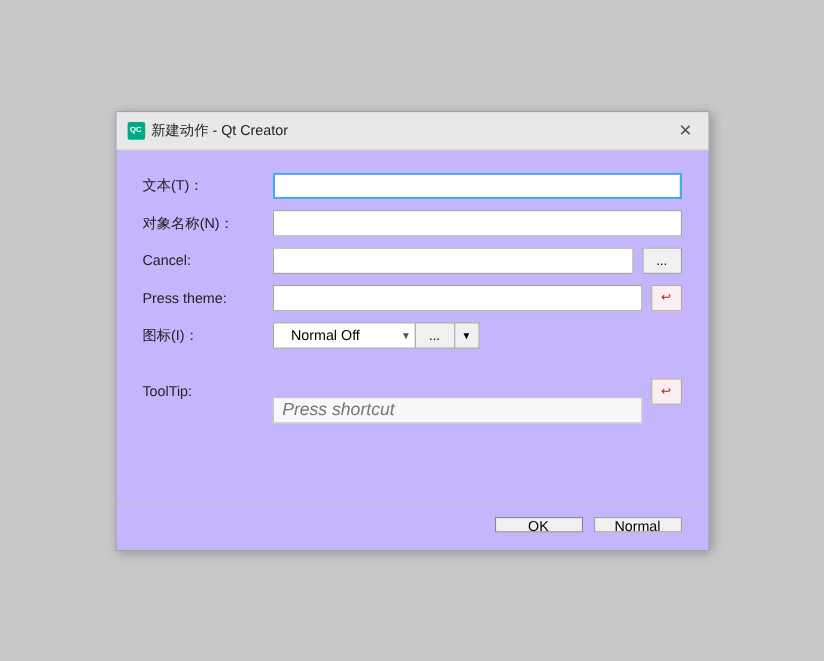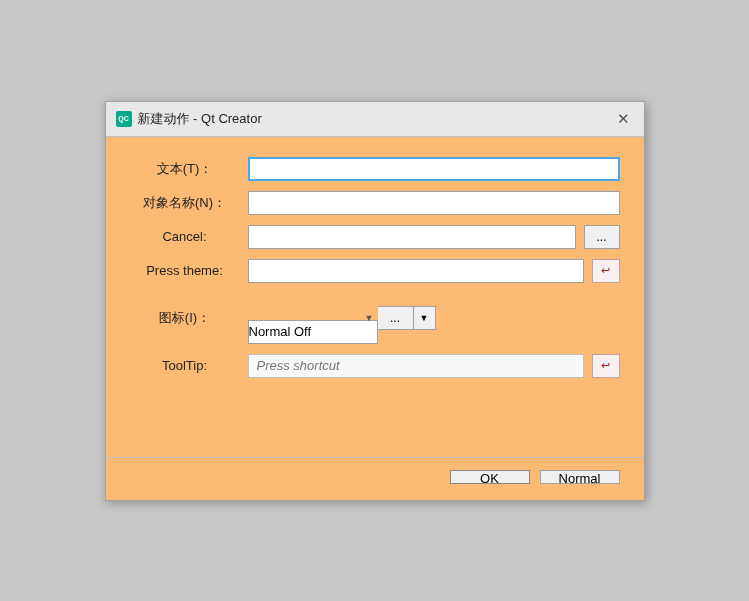--- a/index.html
+++ b/index.html
@@ -20,7 +20,7 @@
     }
 
     .dialog {
-      background: #fdba74;
+      background: #c4b5fd;
       border: 1px solid #a0a0a0;
       box-shadow: 2px 2px 10px rgba(0,0,0,0.3);
       width: 540px;

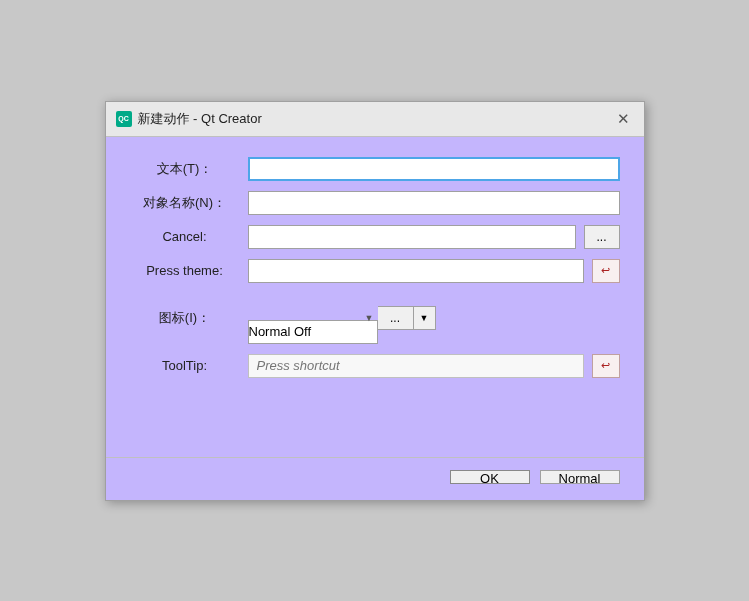--- a/index.html
+++ b/index.html
@@ -89,7 +89,7 @@
 
     .form-label {
       min-width: 110px;
-      text-align: center;
+      text-align: left;
       color: #222;
       font-size: 13px;
       white-space: nowrap;

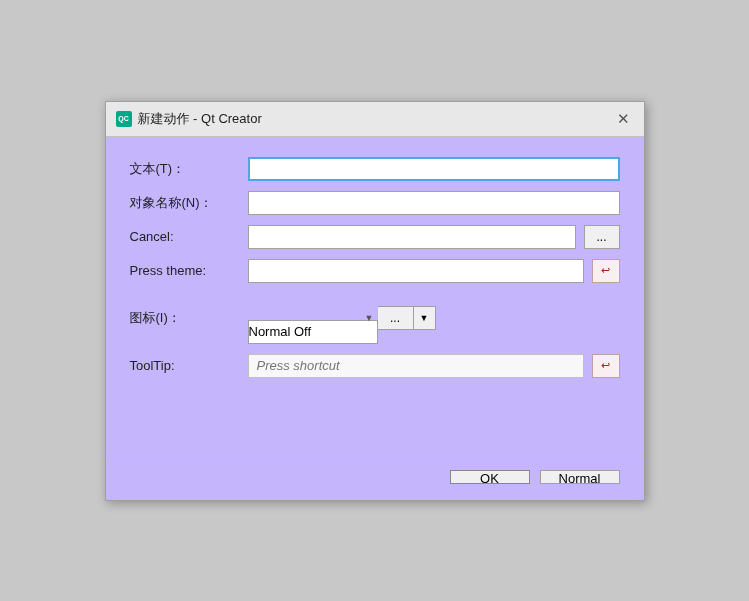--- a/index.html
+++ b/index.html
@@ -144,7 +144,7 @@
       height: 24px;
       border: 1px solid #a0a0a0;
       background: white;
-      padding: 0 0;
+      padding: 0 16px;
       font-size: 13px;
       min-width: 130px;
       appearance: none;
@@ -152,7 +152,6 @@
       cursor: pointer;
       padding-right: 20px;
       position: relative;
-      margin-top: 27px;
     }
 
     .dropdown-wrapper {

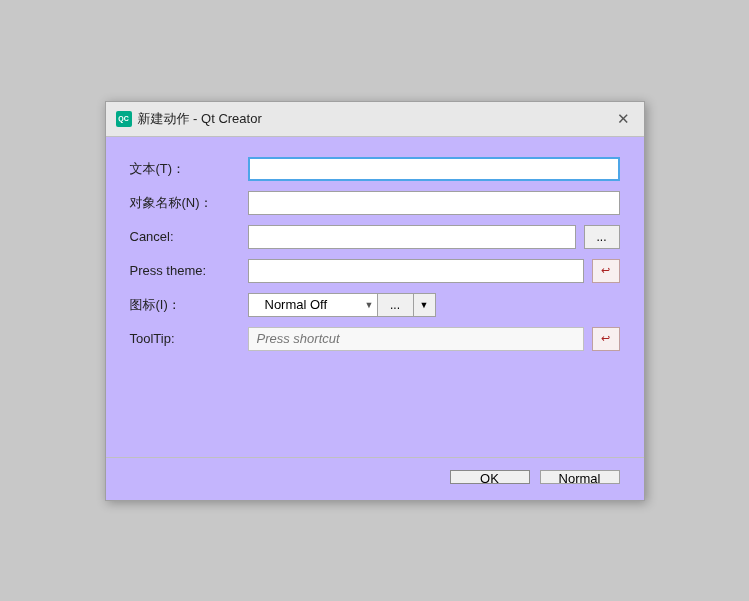--- a/index.html
+++ b/index.html
@@ -197,10 +197,11 @@
       border: 1px solid #c0c0c0;
       background: #f8f8f8;
       padding: 2px 8px;
-      font-size: 13px;
+      font-size: 16px;
       color: #aaa;
       font-style: italic;
       outline: none;
+      margin-top: 34px;
     }
 
     .divider {

